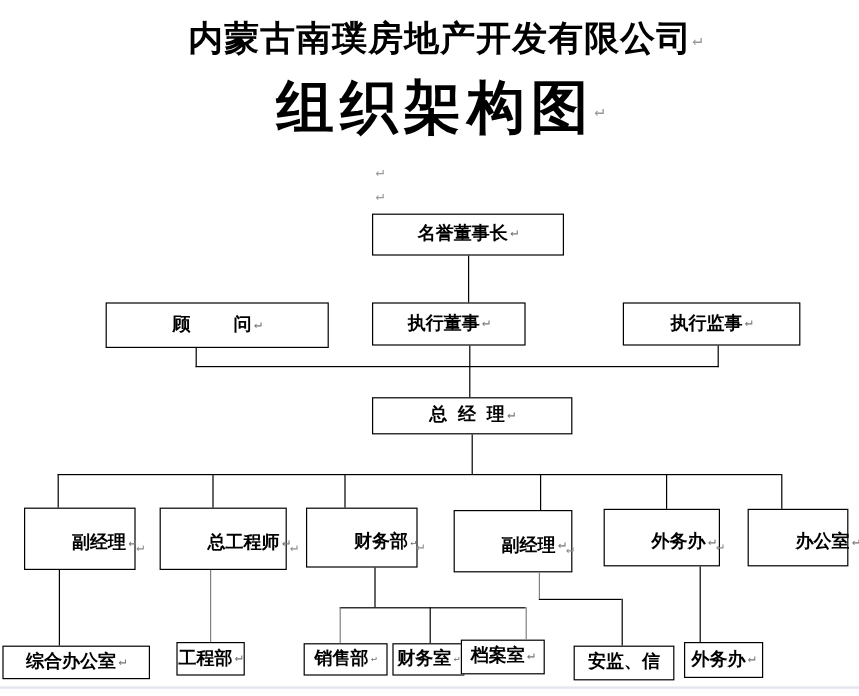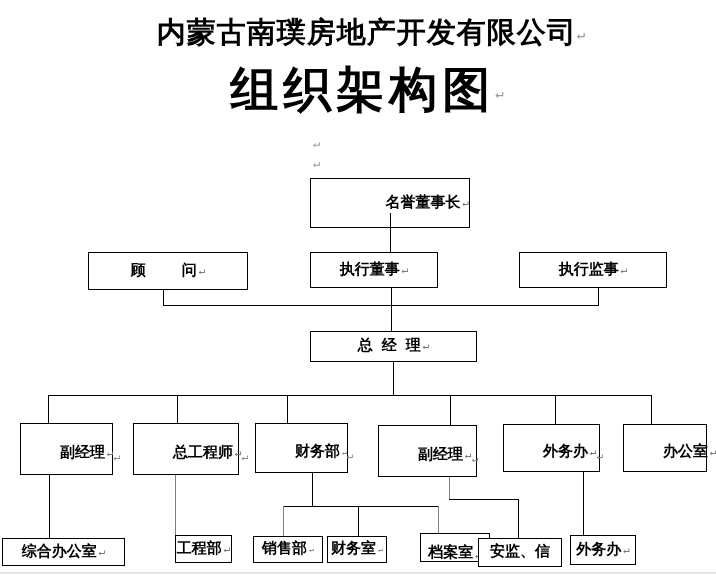--- a/index.html
+++ b/index.html
@@ -45,7 +45,7 @@
   <div class="float-mark" style="left:313px; top:136px;">↵</div>
   <div class="float-mark" style="left:313px; top:156px;">↵</div>
 
-  <div class="node" style="left:310px; top:178px; width:160px; height:50px;justify-content:flex-end;">
+  <div class="node" style="left:310px; top:178px; width:160px; height:35px;">
     <span>名誉董事长</span><span class="rm">↵</span>
   </div>
 

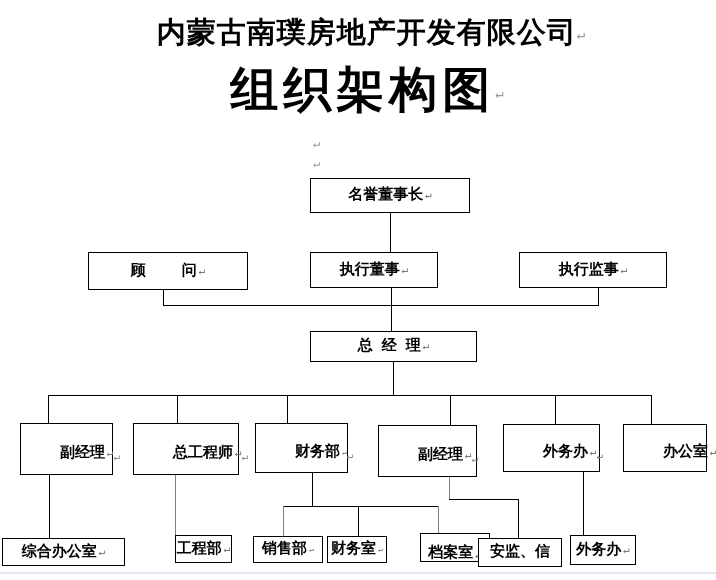--- a/index.html
+++ b/index.html
@@ -49,7 +49,7 @@
     <span>名誉董事长</span><span class="rm">↵</span>
   </div>
 
-  <div class="node" style="left:88px; top:252px; width:160px; height:38px;">
+  <div class="node" style="left:88px; top:252px; width:186px; height:38px;">
     <span>顾    问</span><span class="rm">↵</span>
   </div>
   <div class="node" style="left:310px; top:252px; width:128px; height:36px;">

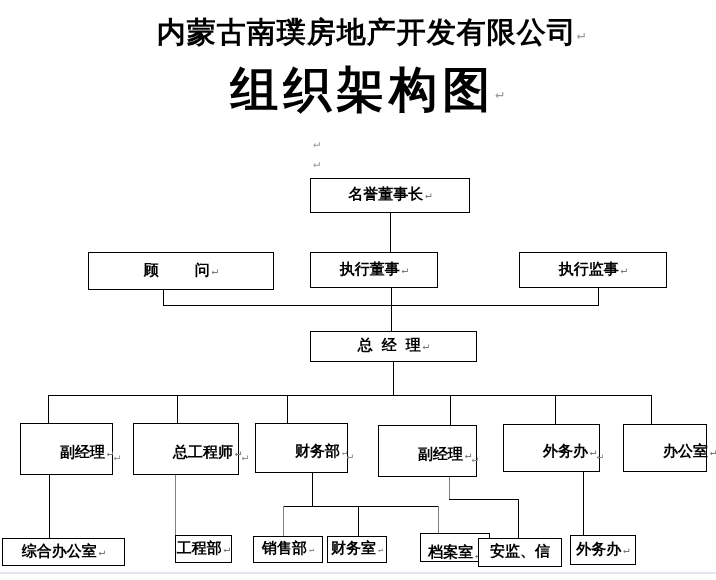--- a/index.html
+++ b/index.html
@@ -91,7 +91,7 @@
   <div class="node" style="left:2px; top:538px; width:123px; height:28px;">
     <span>综合办公室</span><span class="rm">↵</span>
   </div>
-  <div class="node" style="left:147px; top:535px; width:57px; height:28px;margin-left:28px;">
+  <div class="node" style="left:147px; top:535px; width:57px; height:28px;">
     <span>工程部</span><span class="rm">↵</span>
   </div>
   <div class="node" style="left:253px; top:536px; width:70px; height:27px;">

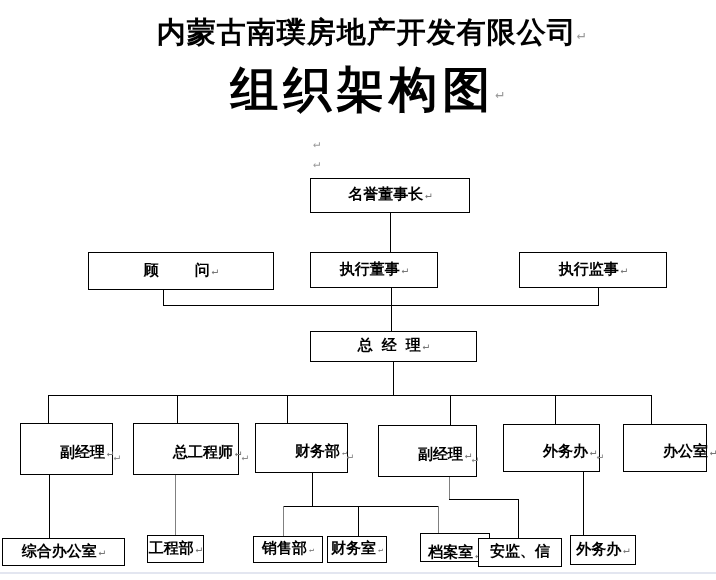--- a/index.html
+++ b/index.html
@@ -100,7 +100,7 @@
   <div class="node" style="left:327px; top:536px; width:60px; height:27px;align-items:center;">
     <span>财务室</span><span class="rm-xs">↵</span>
   </div>
-  <div class="node" style="left:420px; top:533px; width:70px; height:29px;align-items:flex-end;">
+  <div class="node" style="left:384px; top:533px; width:70px; height:29px;">
     <span>档案室</span><span class="rm">↵</span>
   </div>
   <div class="node" style="left:478px; top:538px; width:84px; height:29px;">

